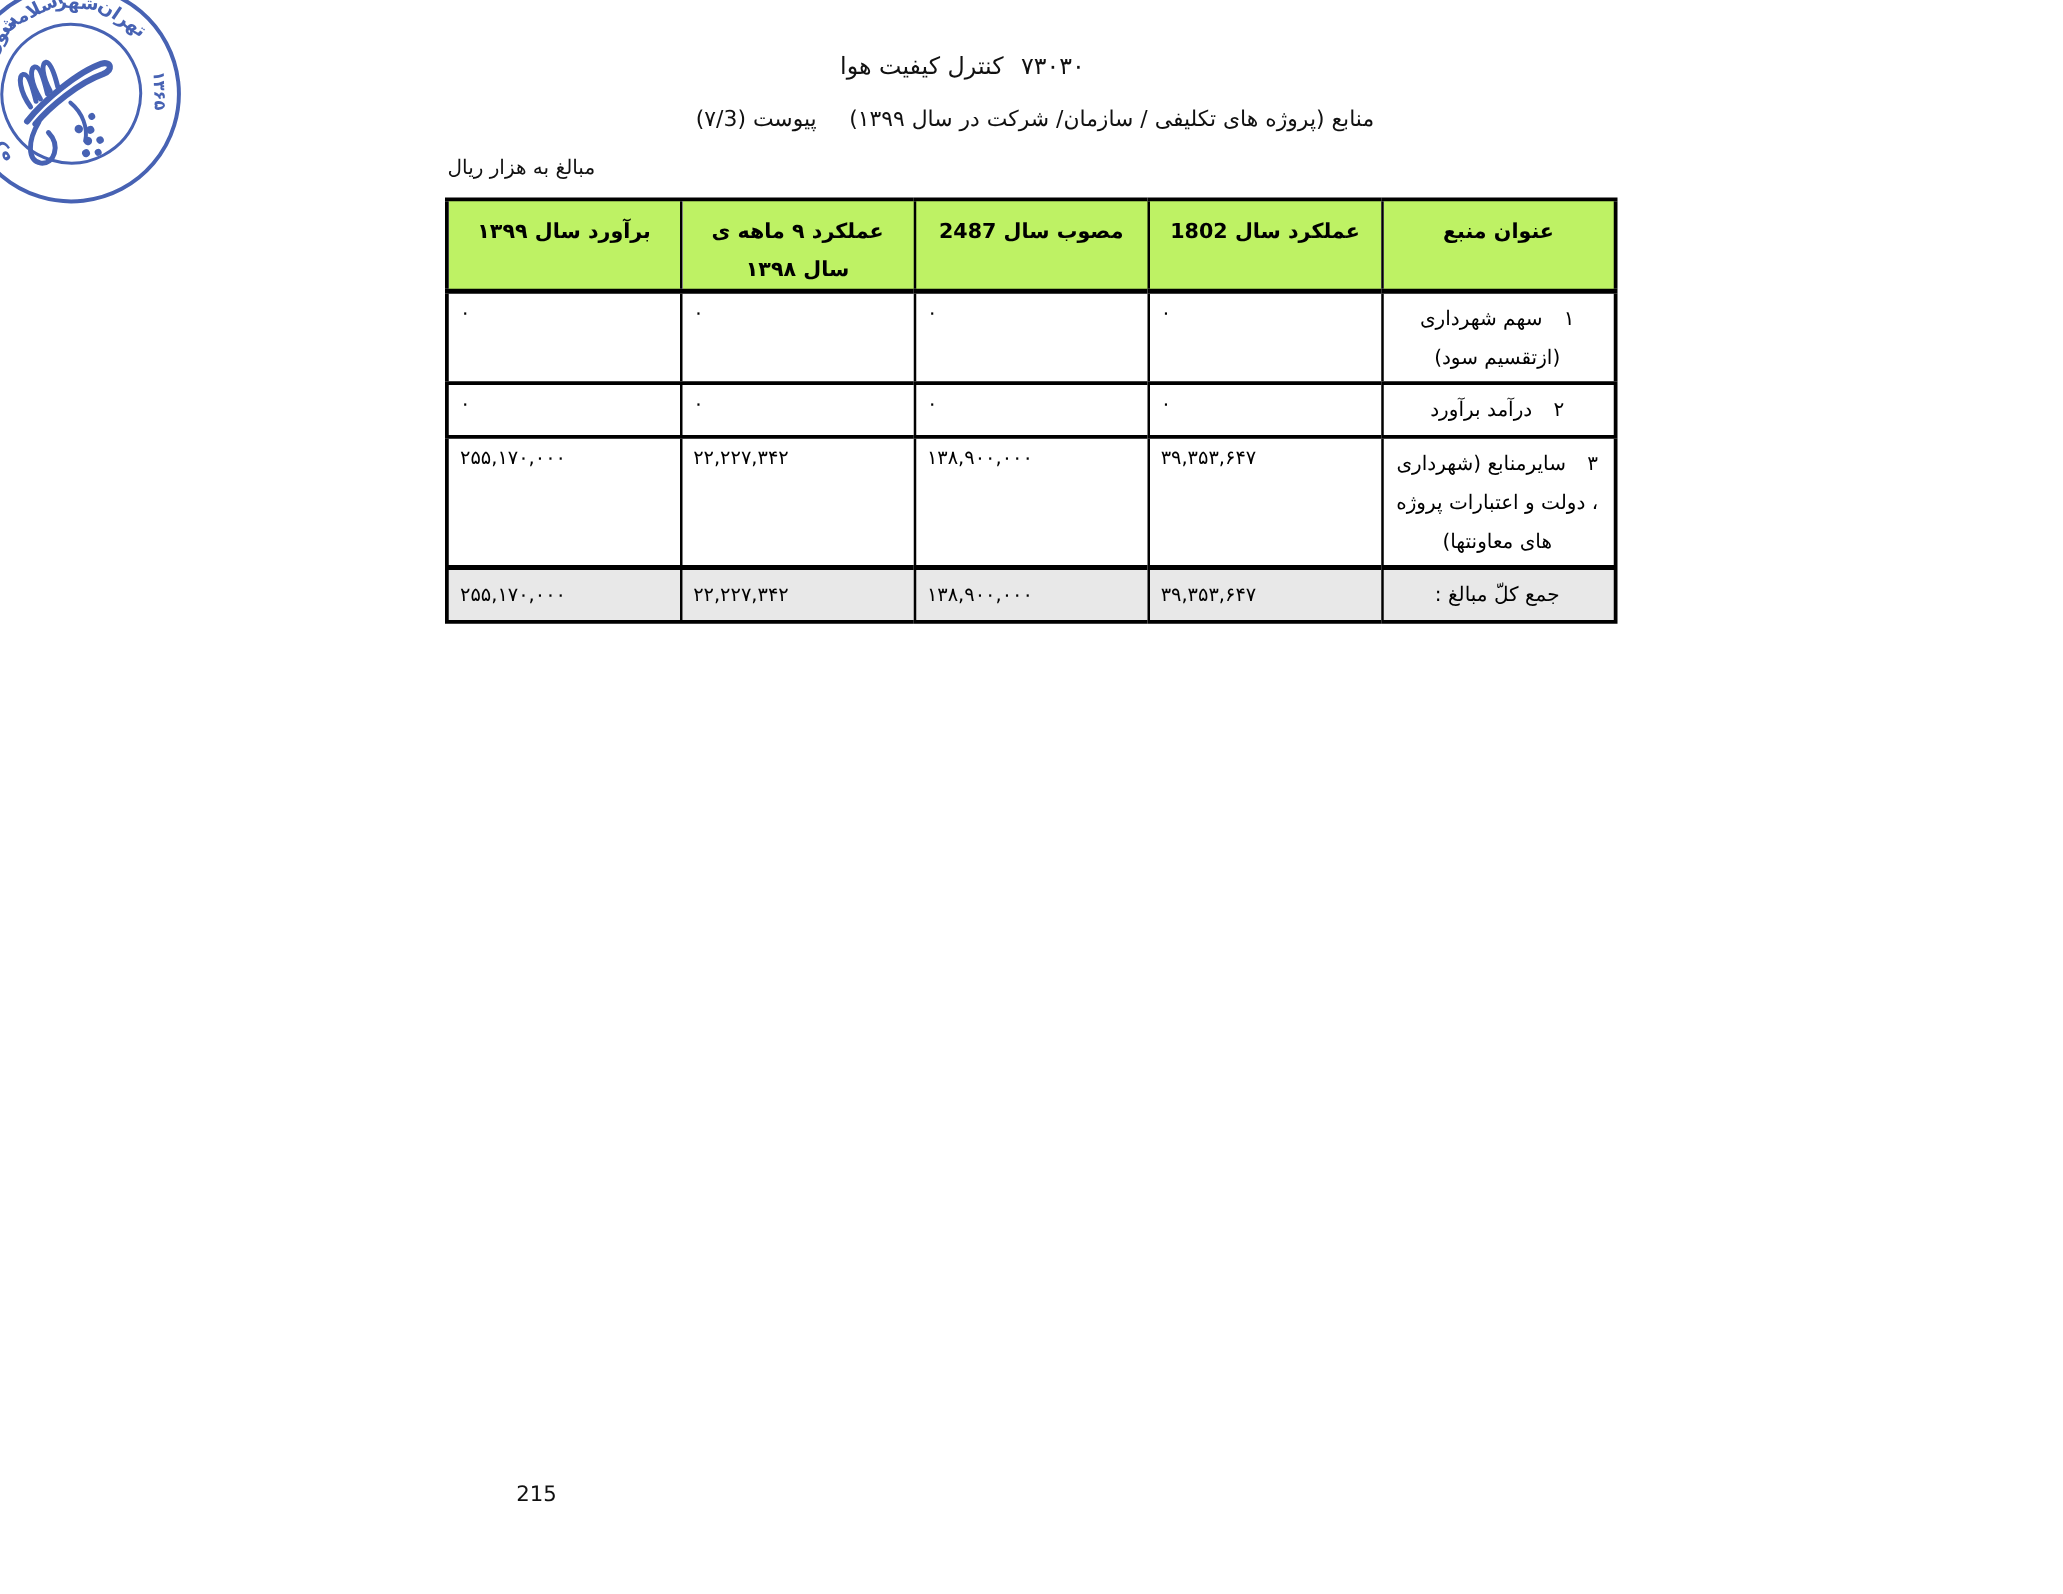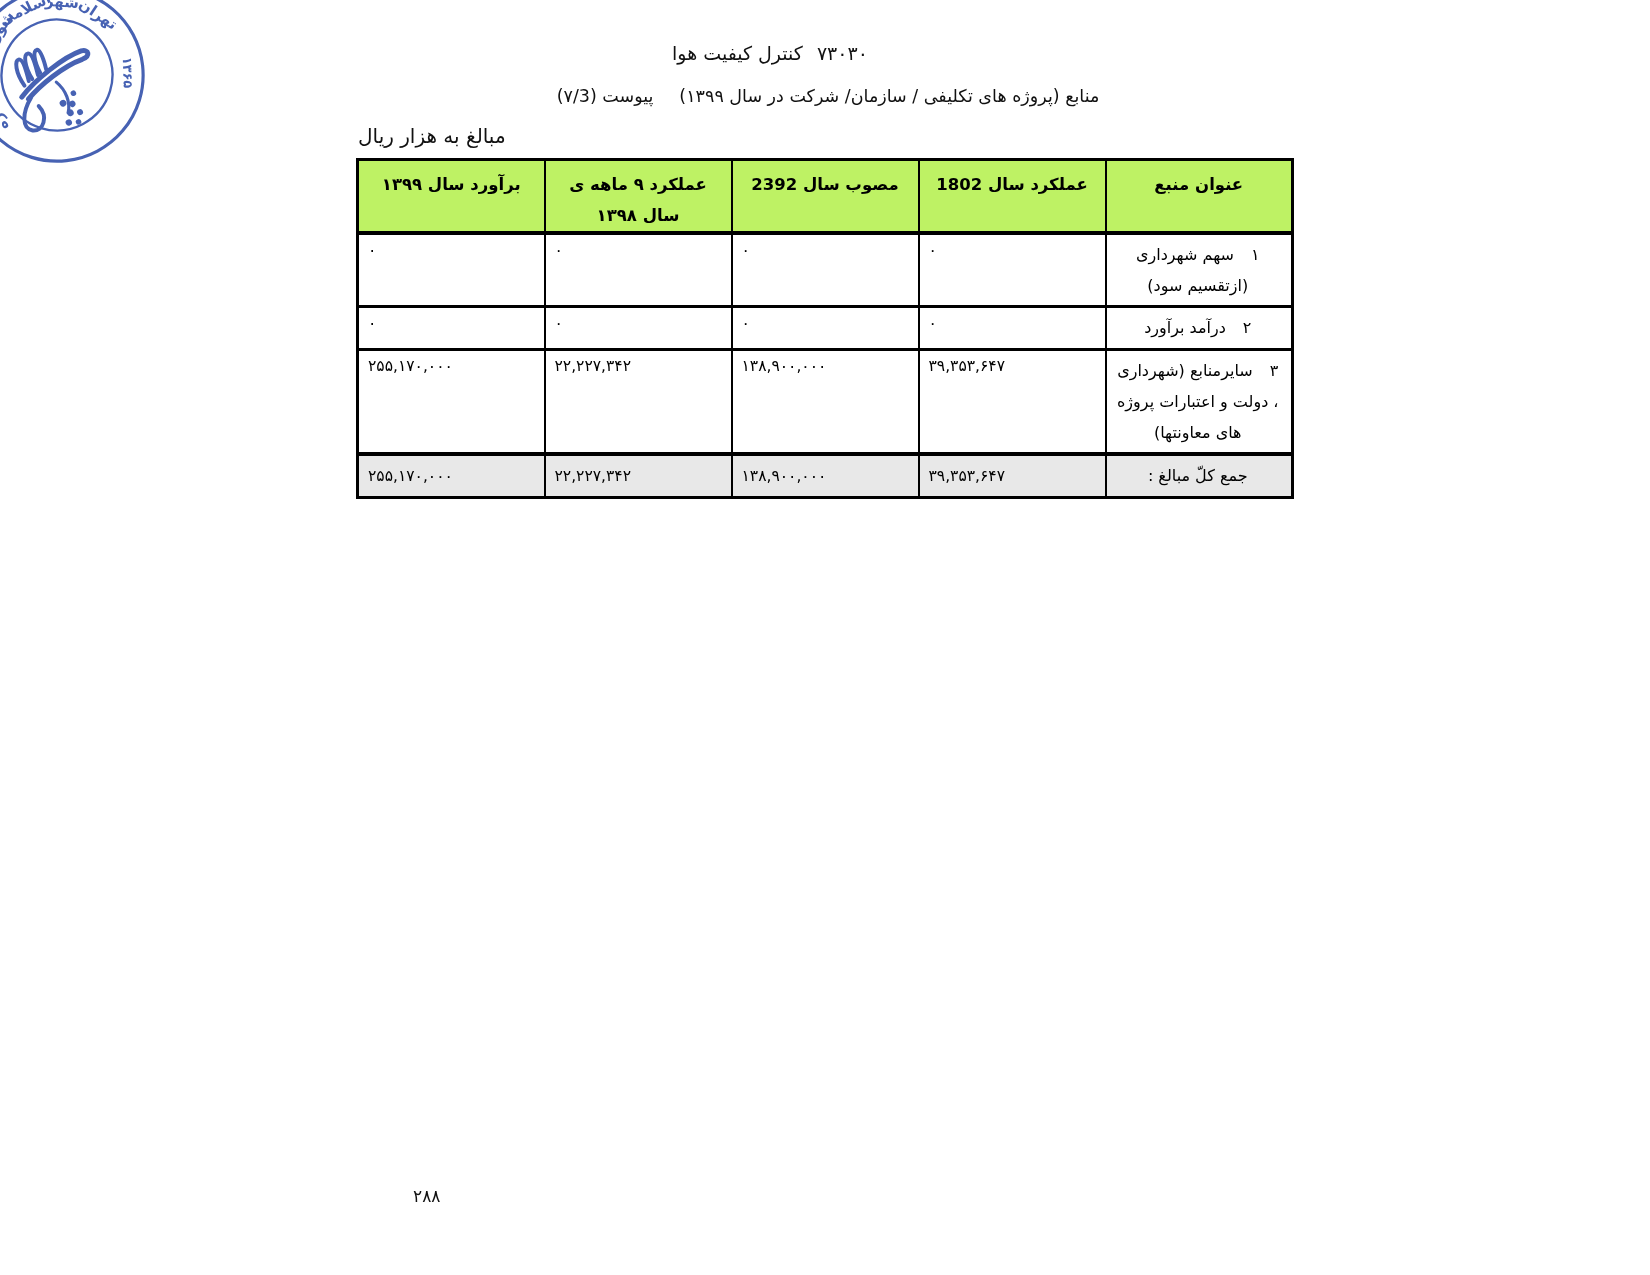--- a/index.html
+++ b/index.html
@@ -52,7 +52,7 @@
     position: absolute;
     top: 124px;
     left: 358px;
-    font-size: 20px;
+    font-size: 16px;
     color: #111;
     white-space: nowrap;
   }

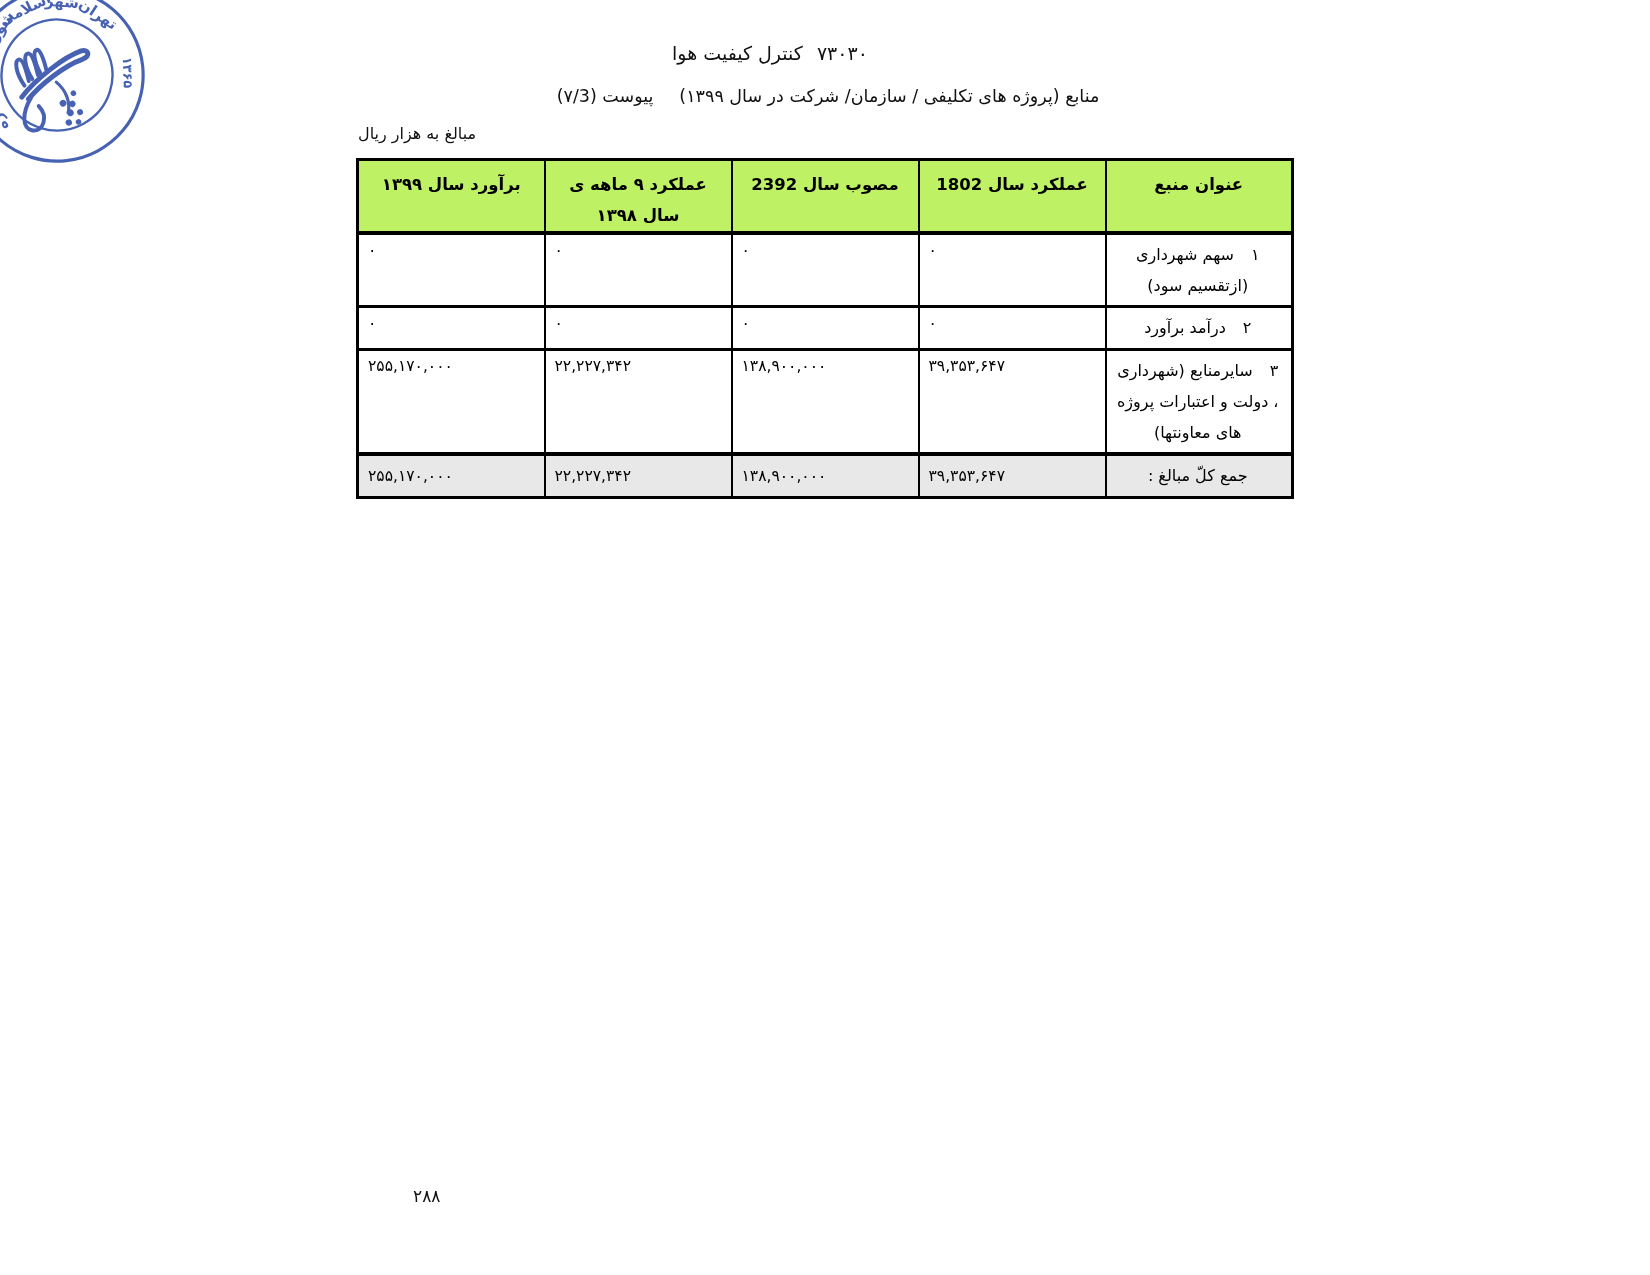--- a/index.html
+++ b/index.html
@@ -199,7 +199,7 @@
         <tr class="hdr">
           <th>عنوان منبع</th>
           <th>عملکرد سال 1802</th>
-          <th>مصوب سال 2392</th>
+          <th>مصوب سال 2487</th>
           <th>عملکرد ۹ ماهه ی سال ۱۳۹۸</th>
           <th>برآورد سال ۱۳۹۹</th>
         </tr>

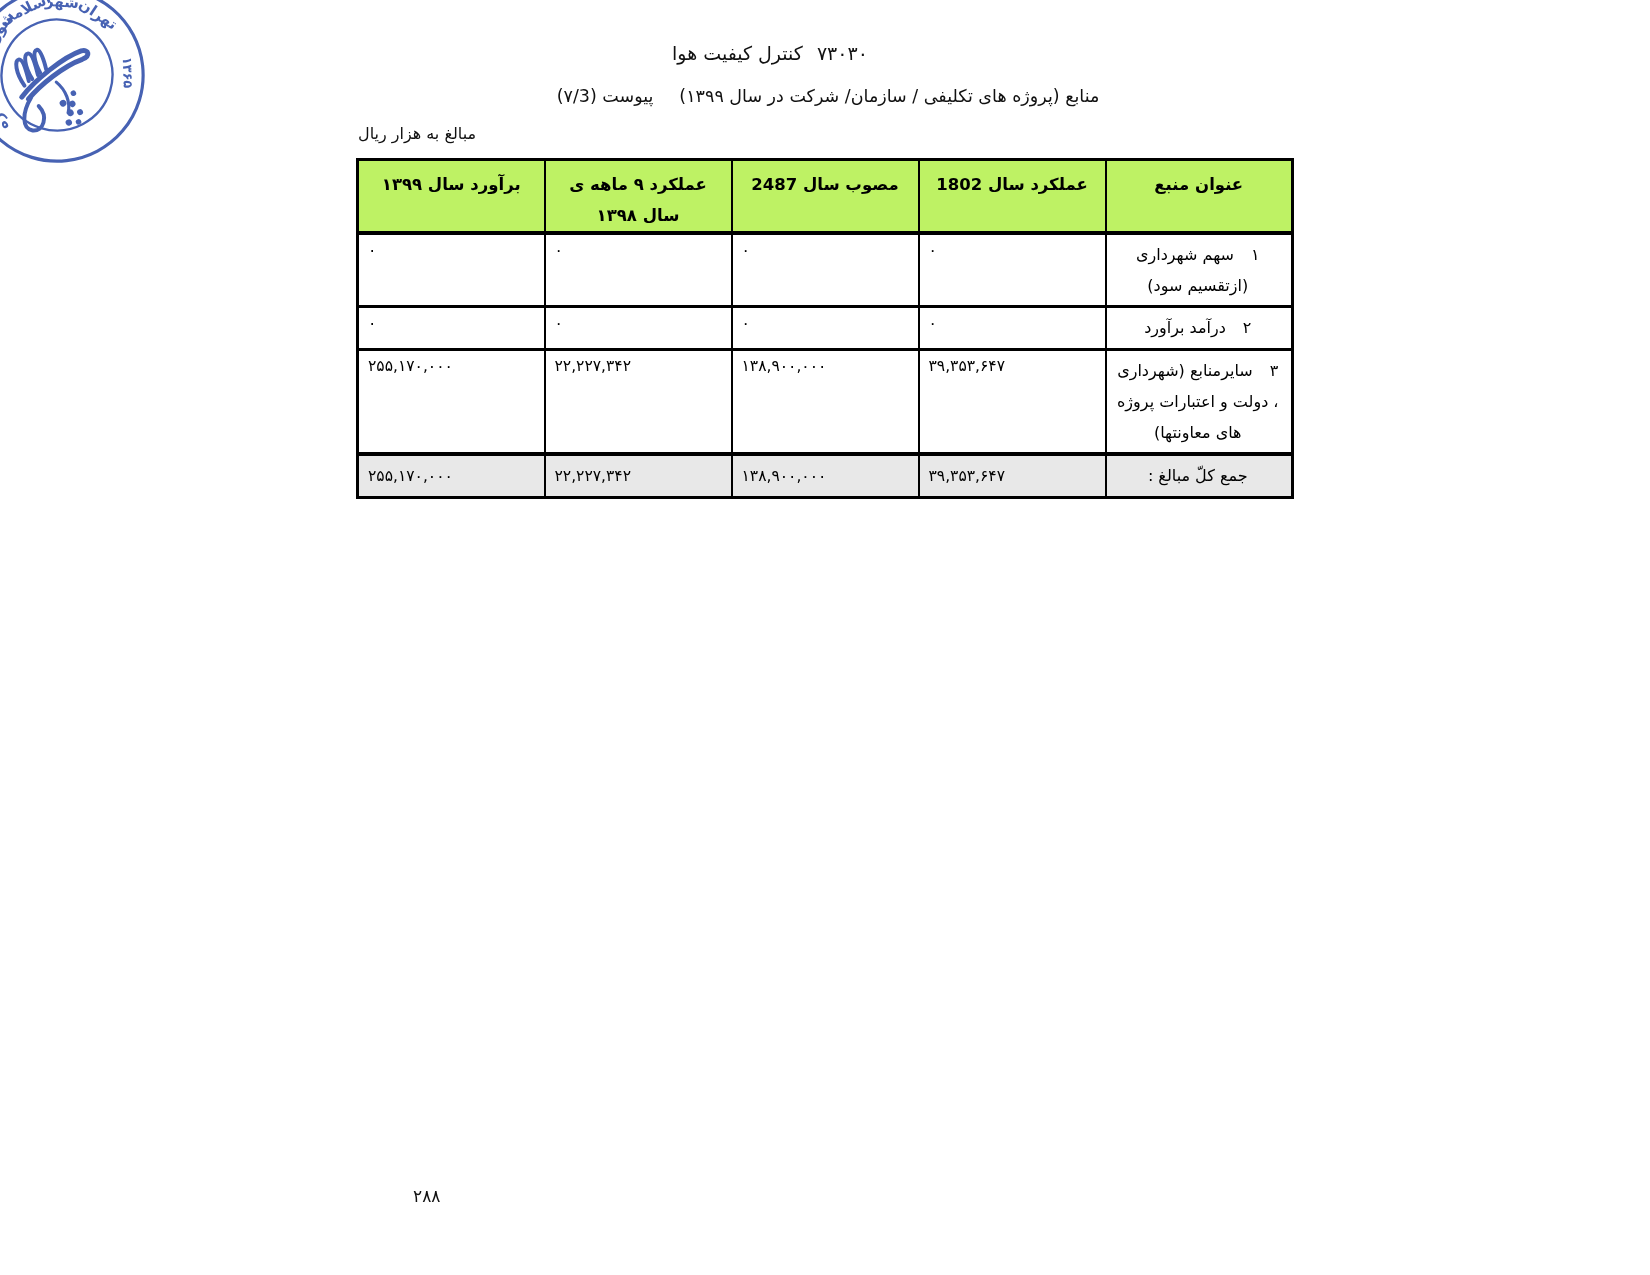--- a/index.html
+++ b/index.html
@@ -243,7 +243,7 @@
     </table>
   </div>
 
-  <div class="page-number">۲۸۸</div>
+  <div class="page-number">215</div>
 
 </div>
 

